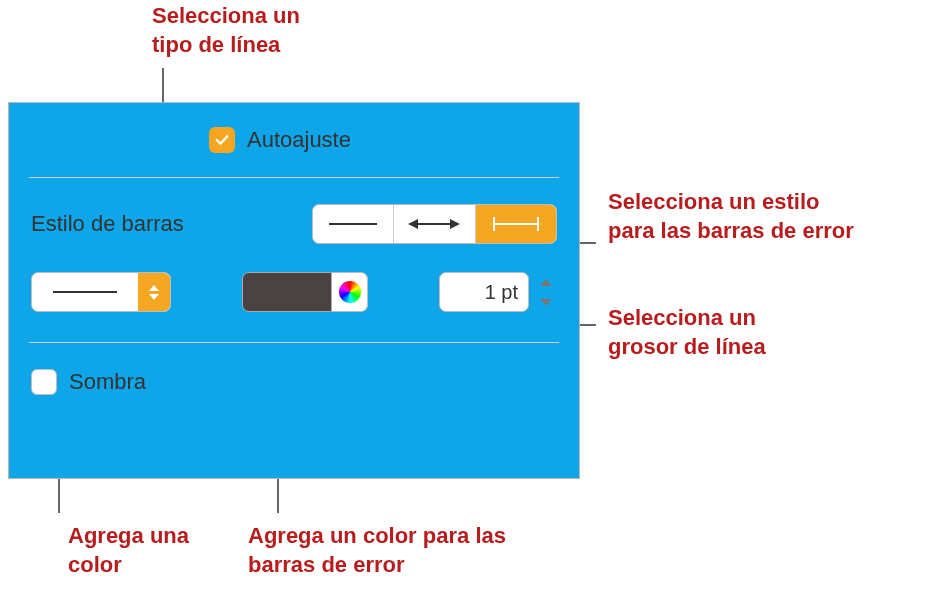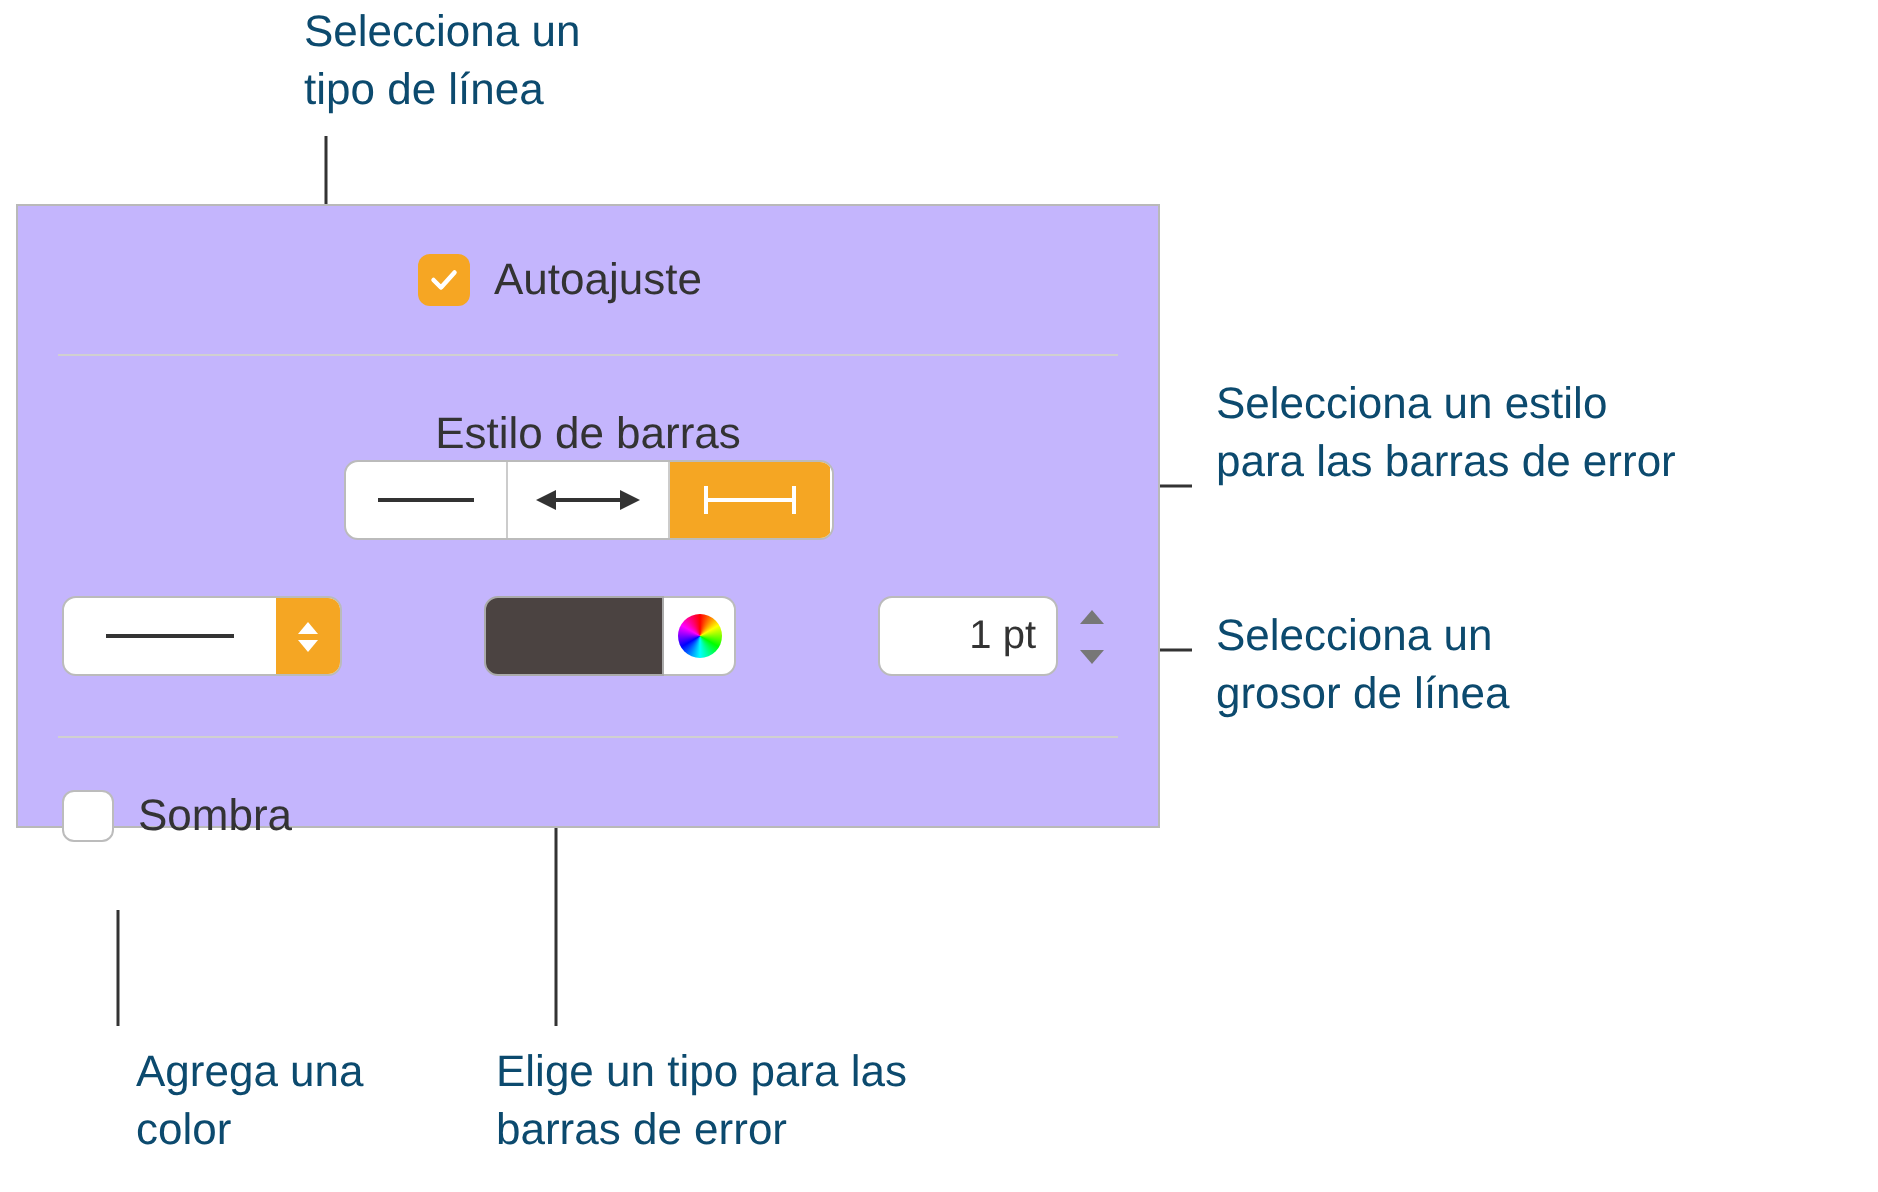--- a/index.html
+++ b/index.html
@@ -16,7 +16,8 @@
       position: absolute;
       font-size: 22px;
       line-height: 1.3;
-      color: #0c4a6e;
+      color: #b91c1c;
+      font-weight: bold;
     }
     .panel {
       position: absolute;

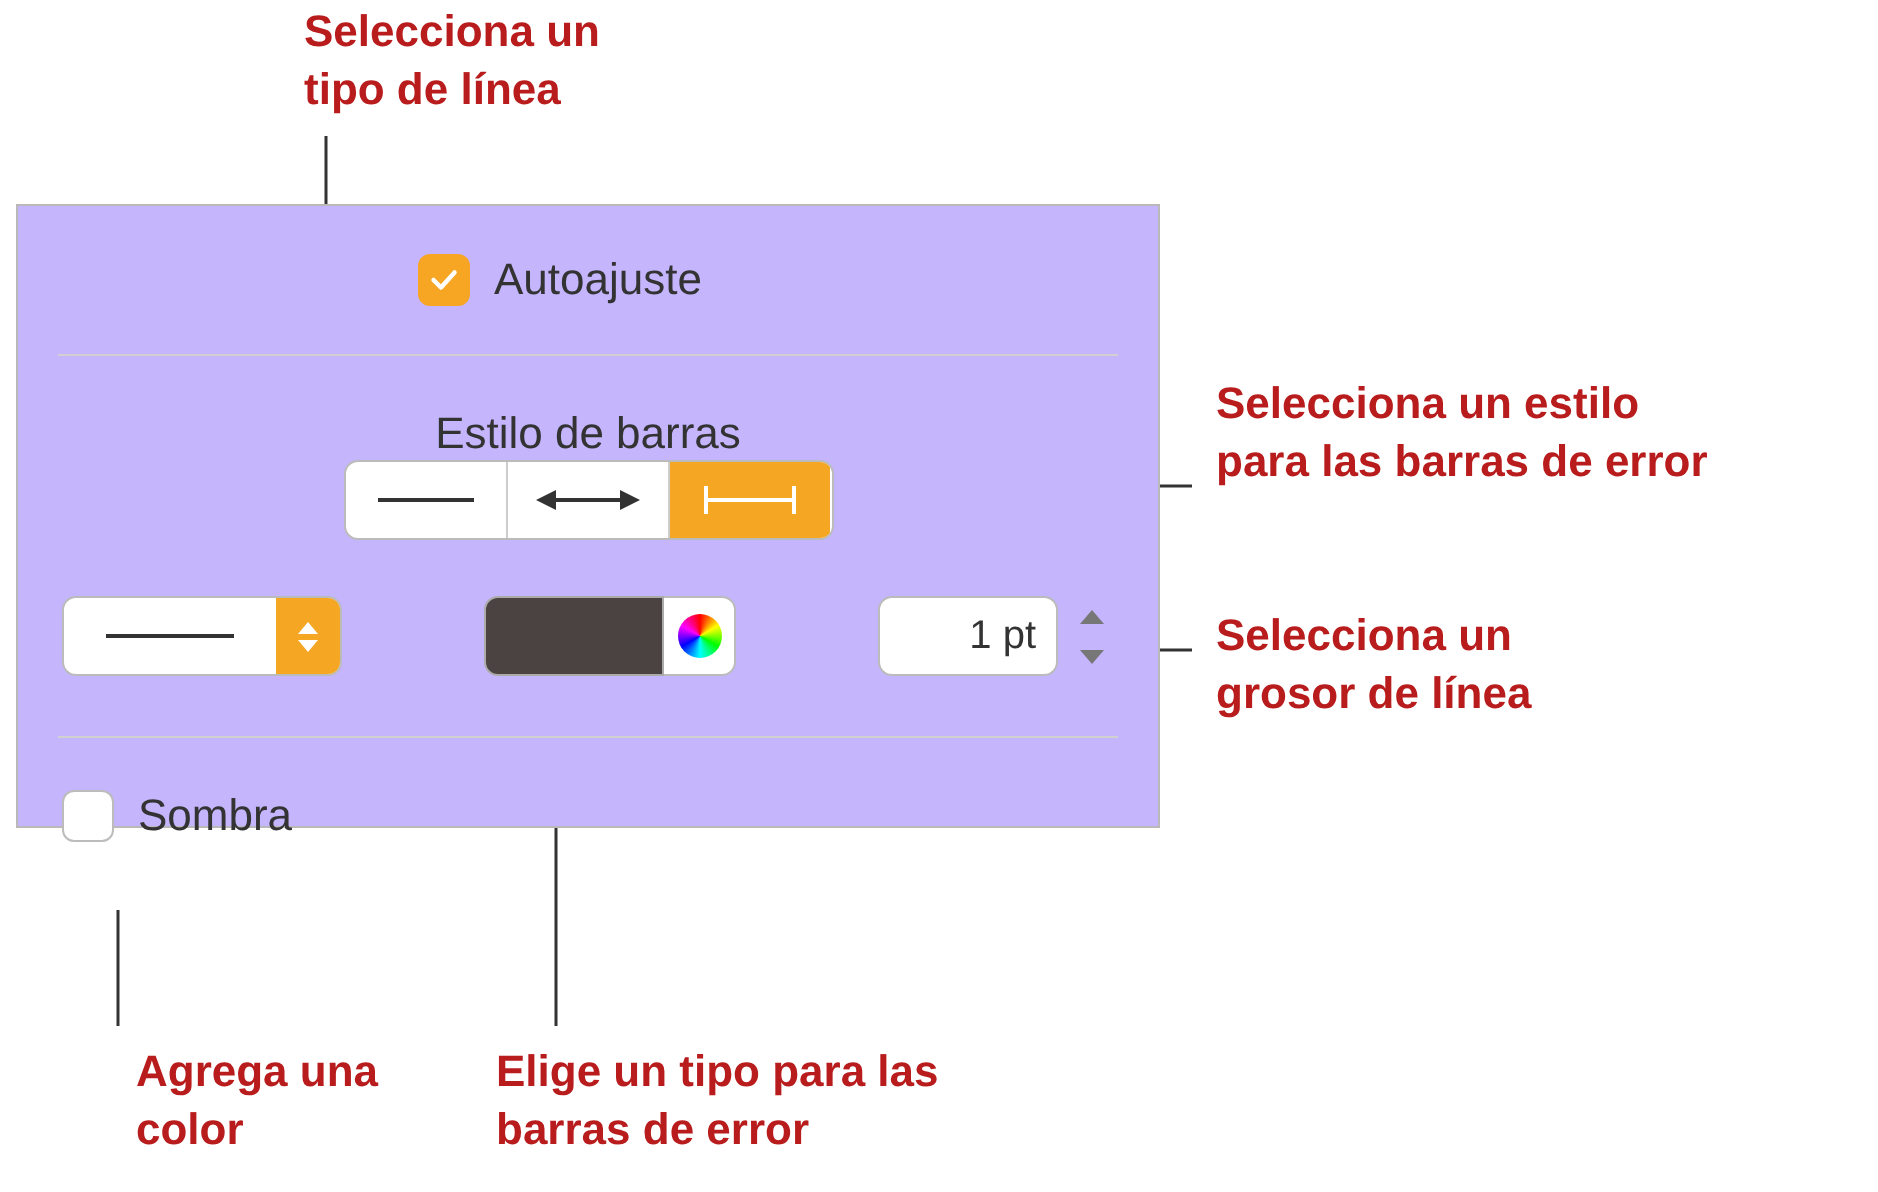--- a/index.html
+++ b/index.html
@@ -24,9 +24,9 @@
       left: 8px;
       top: 102px;
       width: 572px;
-      height: 312px;
+      height: 377px;
       border: 1px solid #b9b9b9;
-      background: #c4b5fd;
+      background: #0ea5e9;
     }
     .section-divider {
       border-top: 1px solid #d0d0d0;

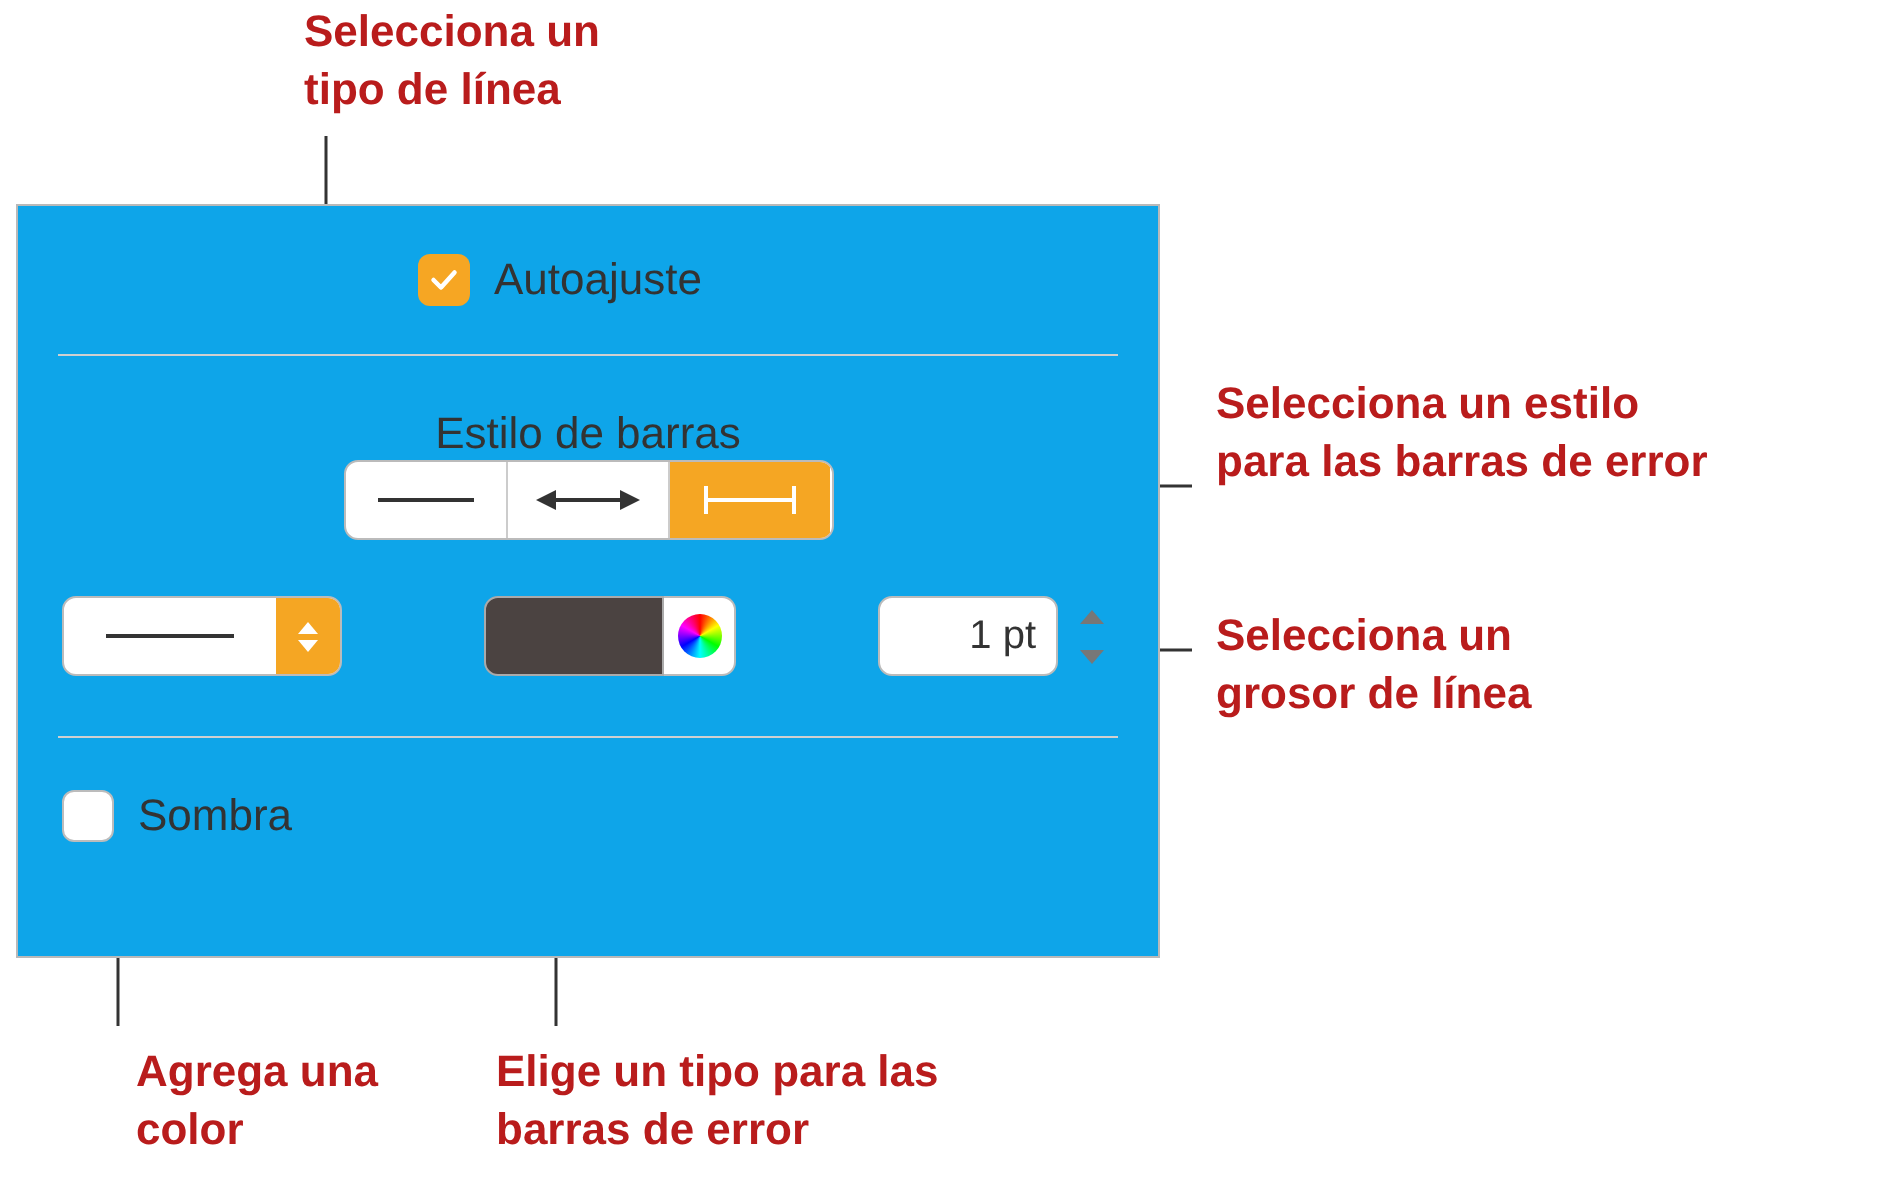--- a/index.html
+++ b/index.html
@@ -240,7 +240,7 @@
 
   <div class="section-divider"></div>
 
-  <div class="row" style="justify-content:space-between;padding-top:26px;flex-direction:column;">
+  <div class="row" style="justify-content:space-between;padding-top:26px;">
     <span class="label">Estilo de barras</span>
     <div class="segmented">
       <div class="seg">

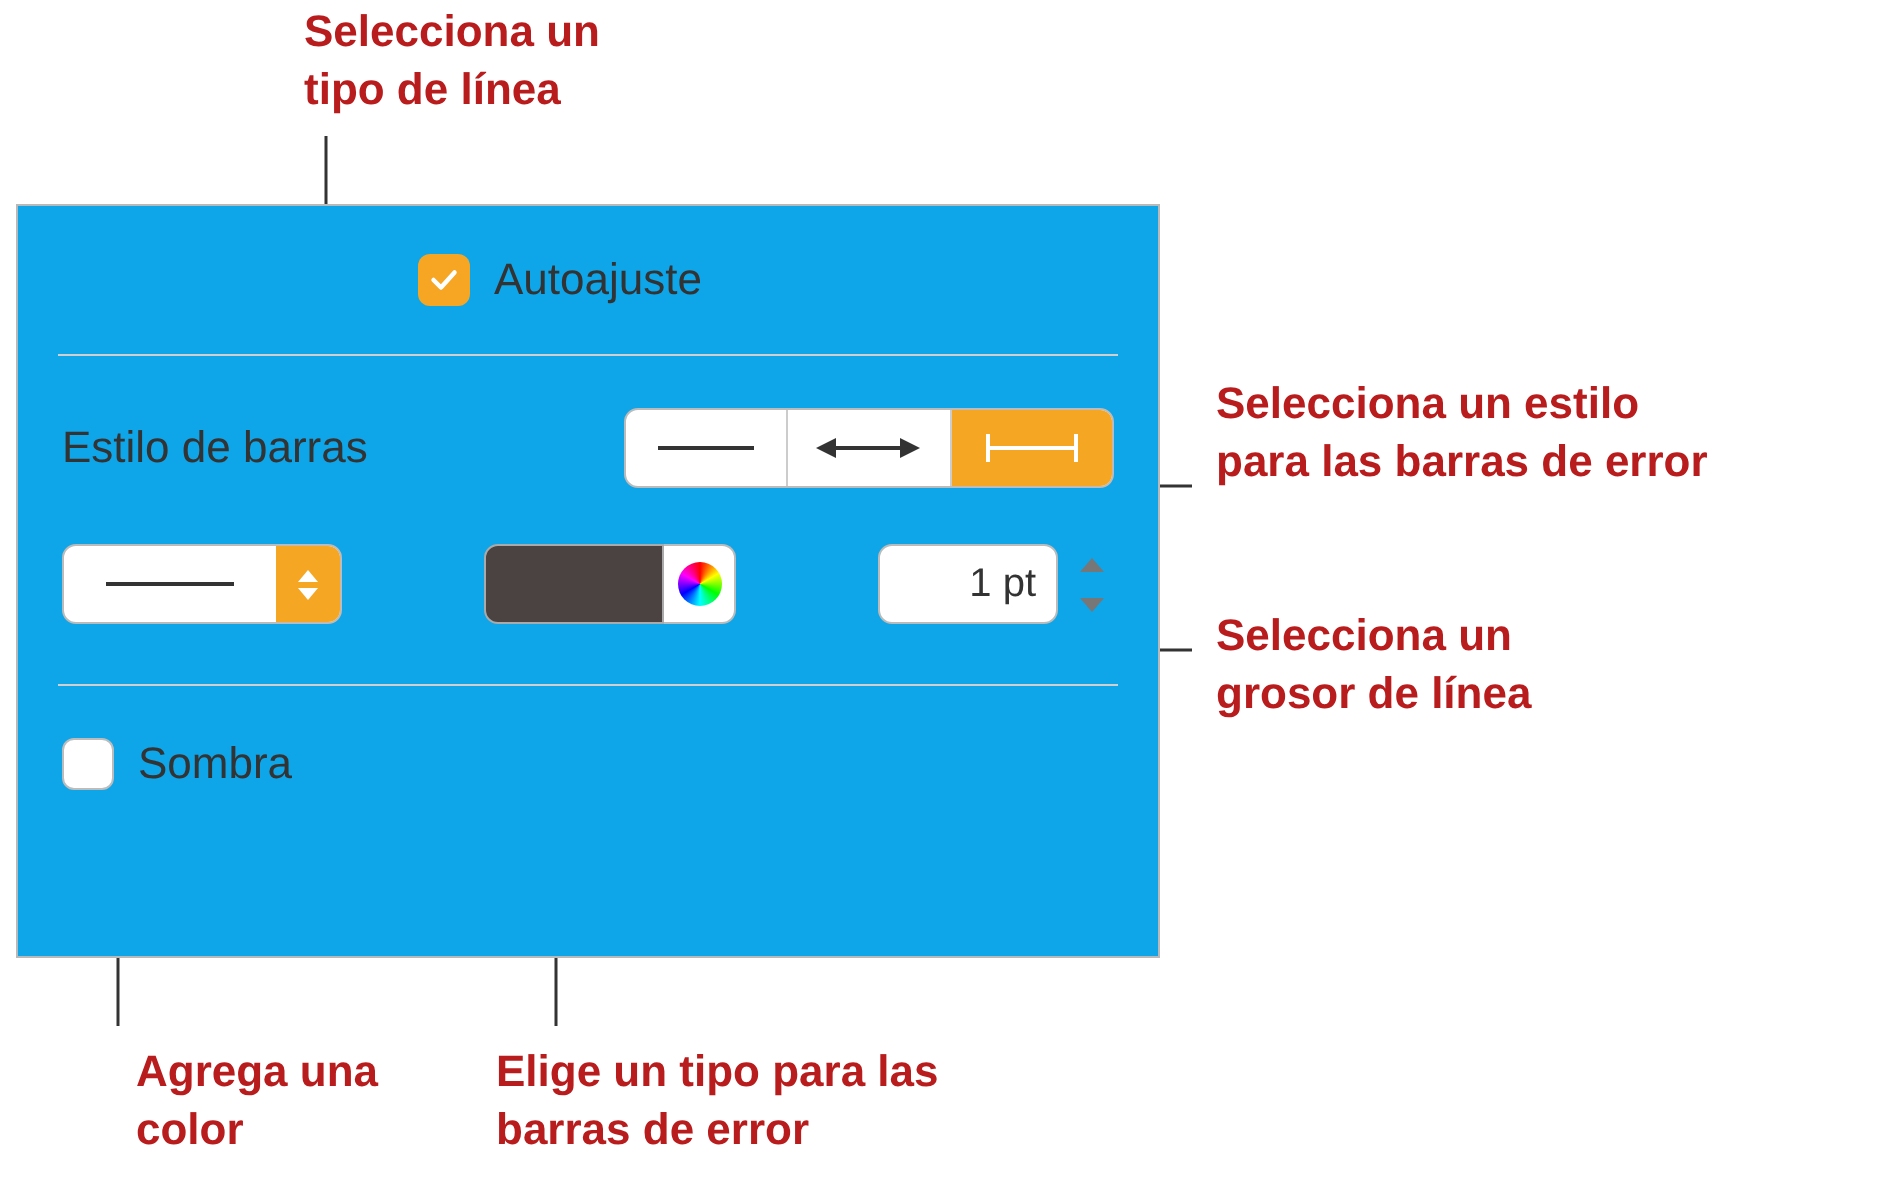--- a/index.html
+++ b/index.html
@@ -210,7 +210,7 @@
 <div class="callout" style="left:68px; top:522px; white-space:pre;">Agrega una
 color</div>
 
-<div class="callout" style="left:248px; top:522px; white-space:pre;">Elige un tipo para las
+<div class="callout" style="left:248px; top:522px; white-space:pre;">Agrega un color para las
 barras de error</div>
 
 <svg class="leader" style="left:0;top:0;" width="939" height="596">

